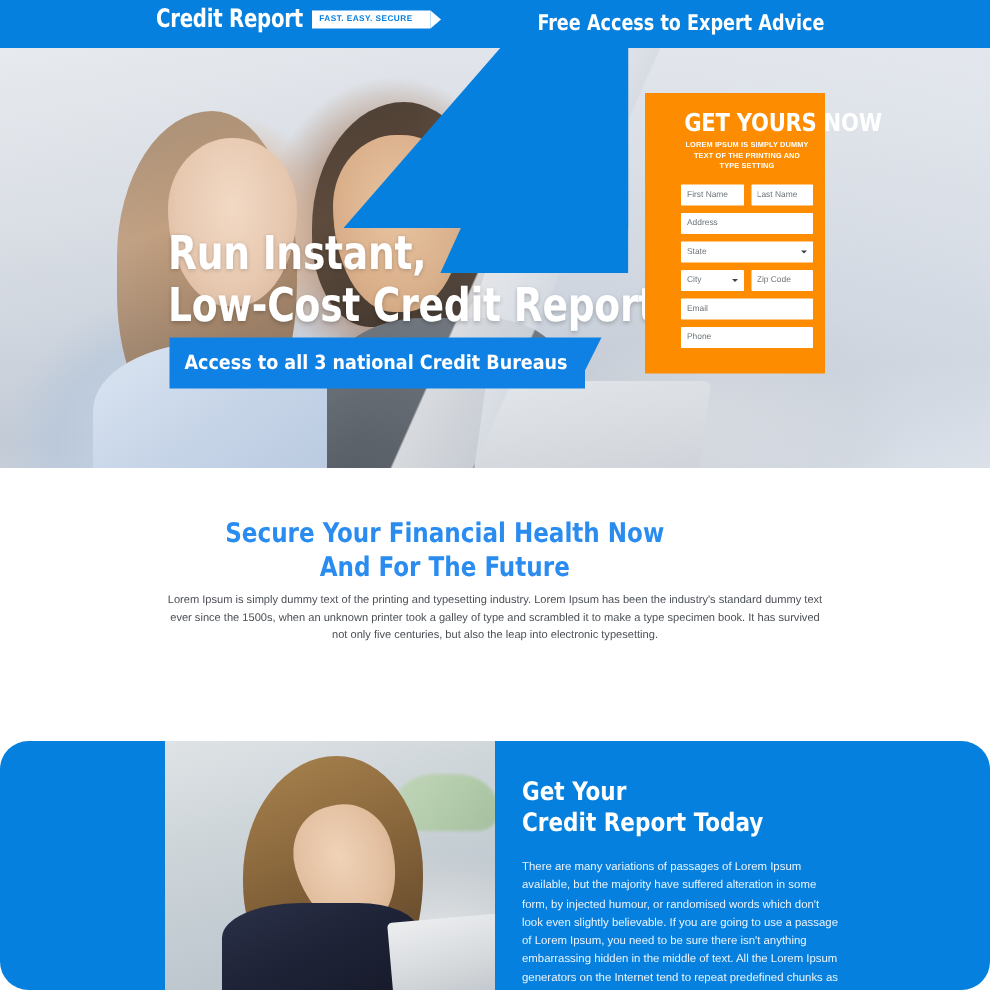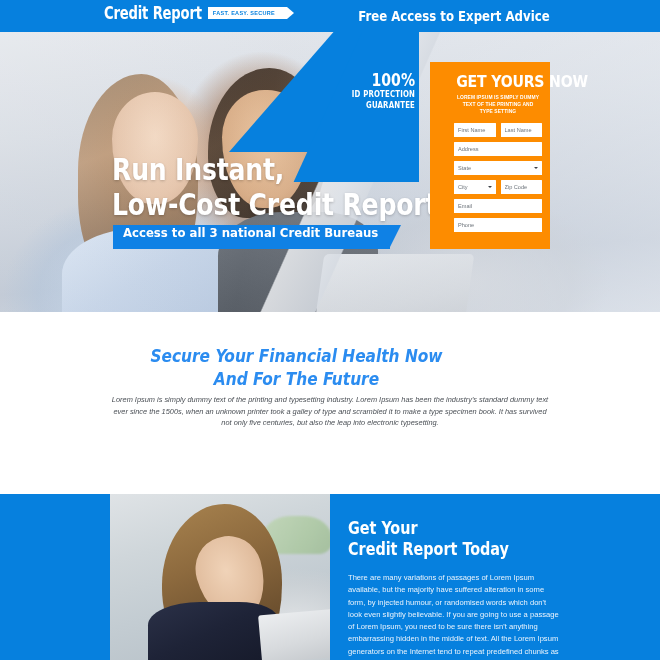--- a/index.html
+++ b/index.html
@@ -382,11 +382,6 @@
   <div class="hero-blue-wedge"></div>
   <div class="hero-blue-wedge2"></div>
 
-  <div class="badge">
-    <div class="badge-pct">100%</div>
-    <div class="badge-l1">ID PROTECTION</div>
-    <div class="badge-l2">GUARANTEE</div>
-  </div>
 
   <div class="hero-title">
     <div>Run Instant,</div>

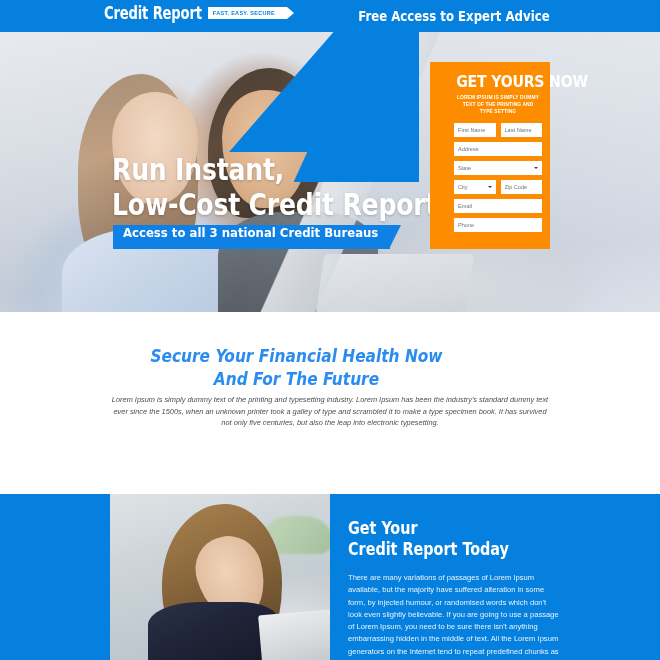--- a/index.html
+++ b/index.html
@@ -178,9 +178,9 @@
     position:absolute; left:113px; top:193px;
     background:#0F81E5;
     color:#ffffff;
-    height:24px;
+    height:34px;
     padding:0 12px 0 10px;
-    display:flex; align-items:flex-start;
+    display:flex; align-items:center;
     font-family:"DejaVu Sans Condensed","Liberation Sans Narrow","Liberation Sans",sans-serif;
     font-size:13px; font-weight:700;
     white-space:nowrap;

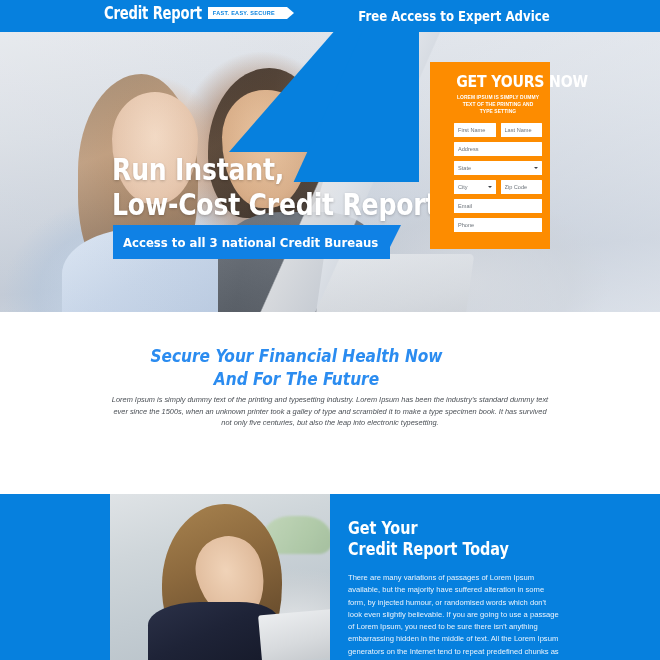--- a/index.html
+++ b/index.html
@@ -266,7 +266,6 @@
     position:relative;
     width:593px; height:182px;
     background:#ffffff;
-    font-style:italic;
   }
   .mid-h{
     position:absolute; left:0; right:0; top:32px;

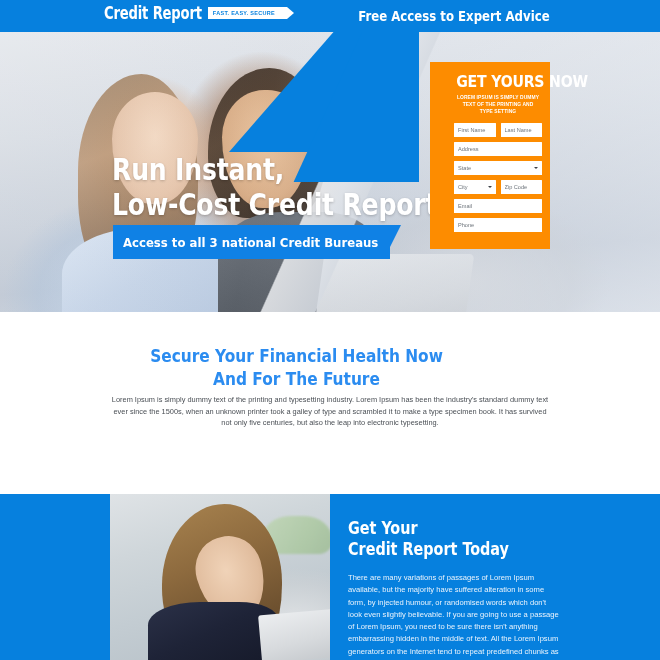--- a/index.html
+++ b/index.html
@@ -290,6 +290,7 @@
     width:660px; height:166px;
     background:#0680DE;
     overflow:hidden;
+    border-radius:19px;
   }
   .bot-photo{
     position:absolute; left:110px; top:0;

